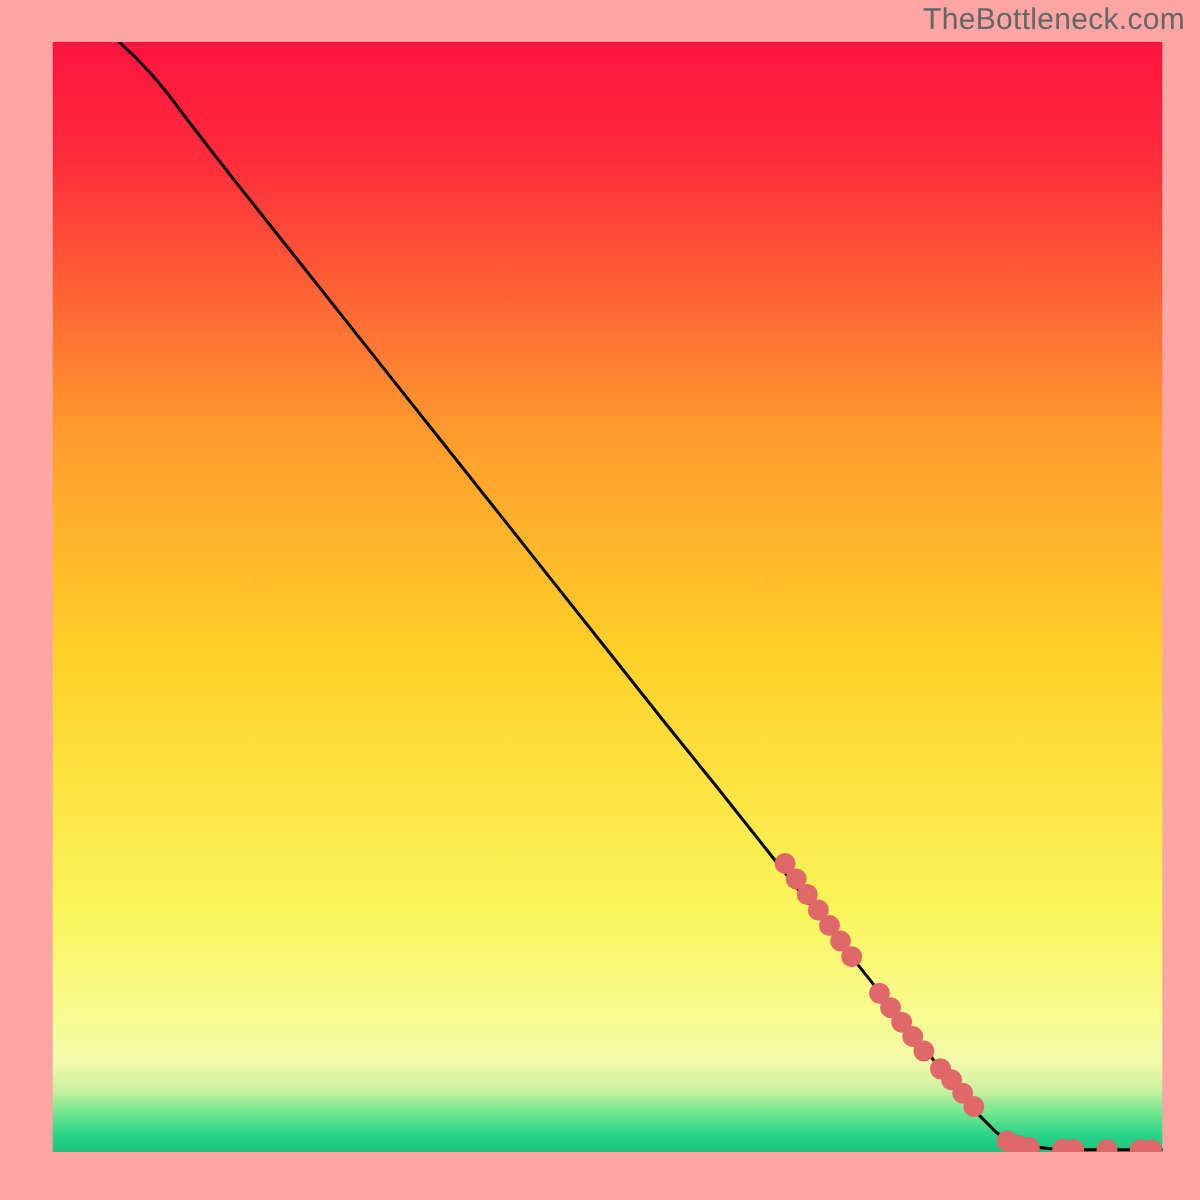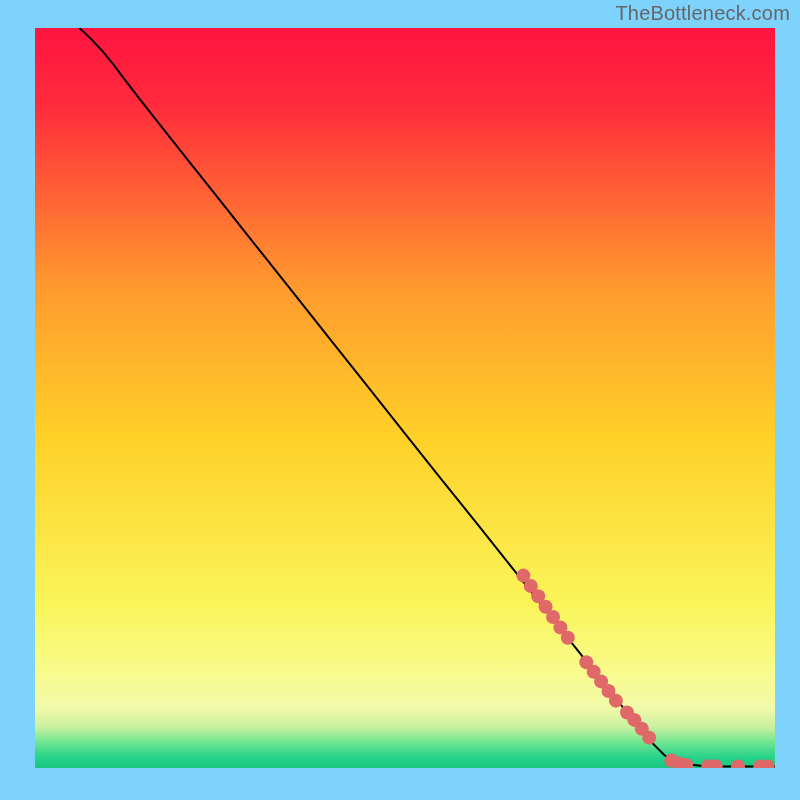--- a/index.html
+++ b/index.html
@@ -15,7 +15,7 @@
     position: relative;
     width: 800px;
     height: 800px;
-    background: #7dd3fc;
+    background: #fca5a5;
   }
   .watermark {
     position: absolute;

